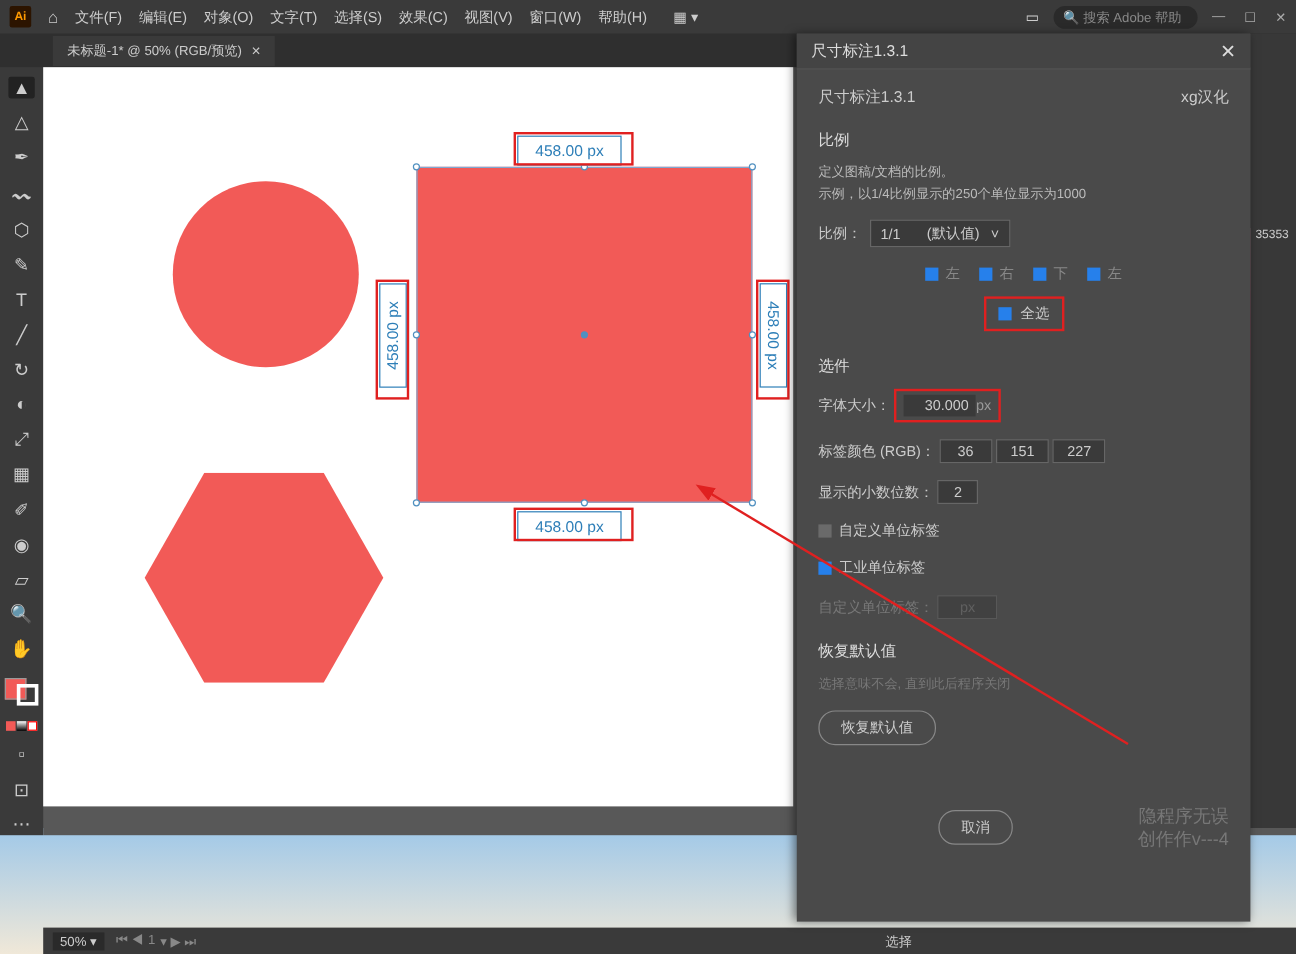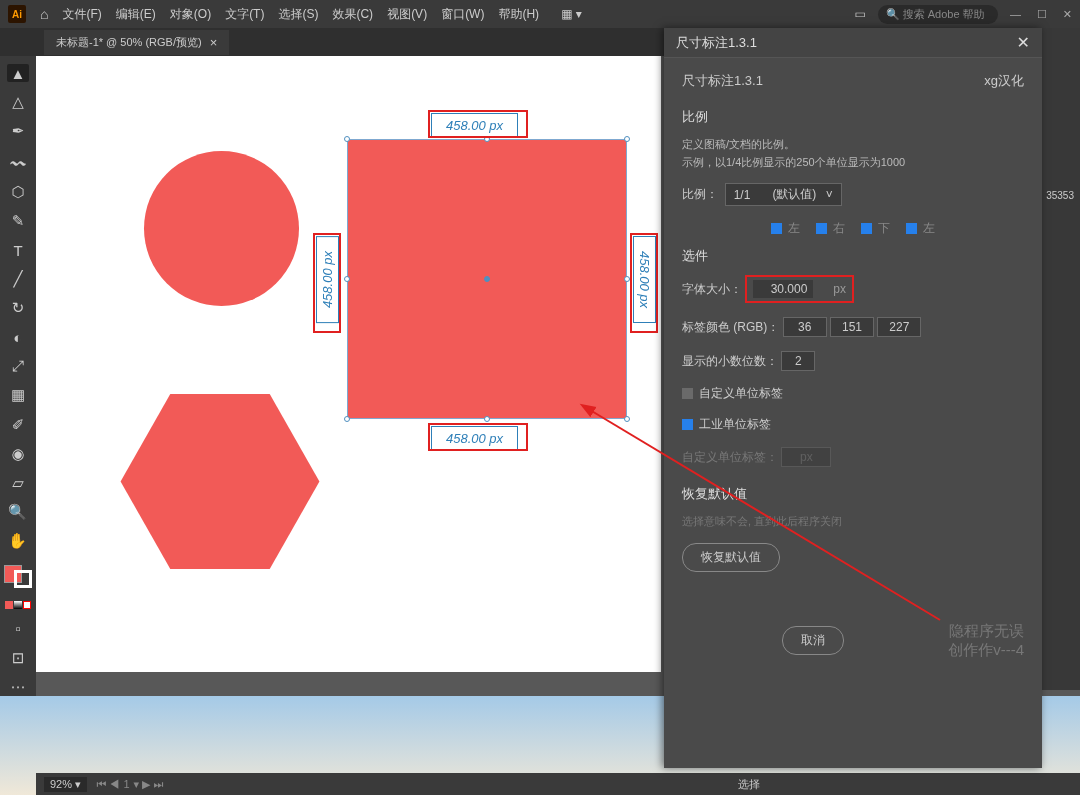--- a/index.html
+++ b/index.html
@@ -29,7 +29,7 @@
 .hex-svg { width: 100%; height: 100%; }
 .rect-shape { position: absolute; left: 311px; top: 83px; width: 280px; height: 280px; background: #f25a57; border: 1px solid #7fa8d0; }
 .sel-handle { position: absolute; width: 6px; height: 6px; background: #fff; border: 1px solid #5090c0; border-radius: 50%; }
-.dim-label { position: absolute; border: 1px solid #2e7fb8; background: #fff; color: #2e7fb8; font-size: 13px; padding: 4px 14px; font-style: italic; }
+.dim-label { position: absolute; border: 1px solid #2e7fb8; background: #fff; color: #2e7fb8; font-size: 13px; padding: 4px 14px; }
 .dim-label.vert { writing-mode: vertical-rl; padding: 14px 3px; }
 .highlight-box { position: absolute; border: 2px solid #e02020; pointer-events: none; }
 .canvas-bottom { position: absolute; bottom: 0; left: 36px; right: 0; height: 22px; background: #3a3a3a; display: flex; align-items: center; gap: 10px; font-size: 11px; color: #ccc; padding-left: 8px; }

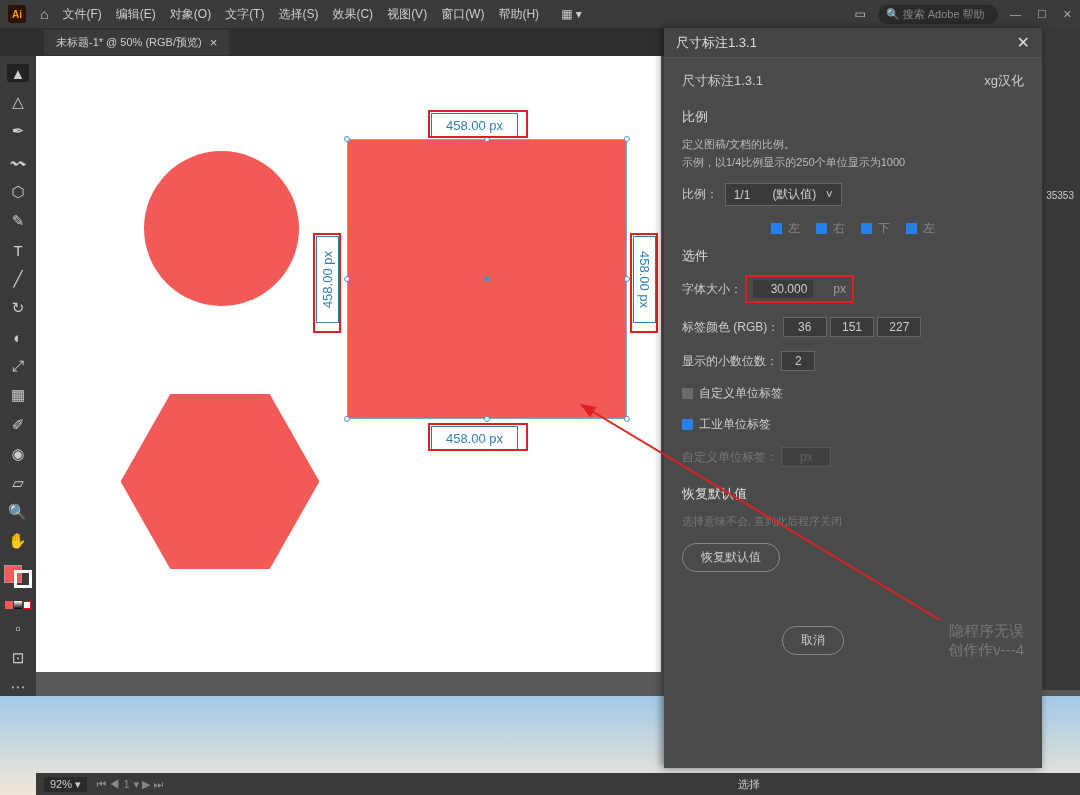--- a/index.html
+++ b/index.html
@@ -211,6 +211,12 @@
           <span>左</span>
         </span>
     </div>
+    <div style="text-align:center;margin-bottom:20px">
+      <span class="allsel-box">
+        <span class="chk on"></span>
+          <span>全选</span>
+      </span>
+    </div>
 
     <div class="section-h">选件</div>
     <div class="panel-row">

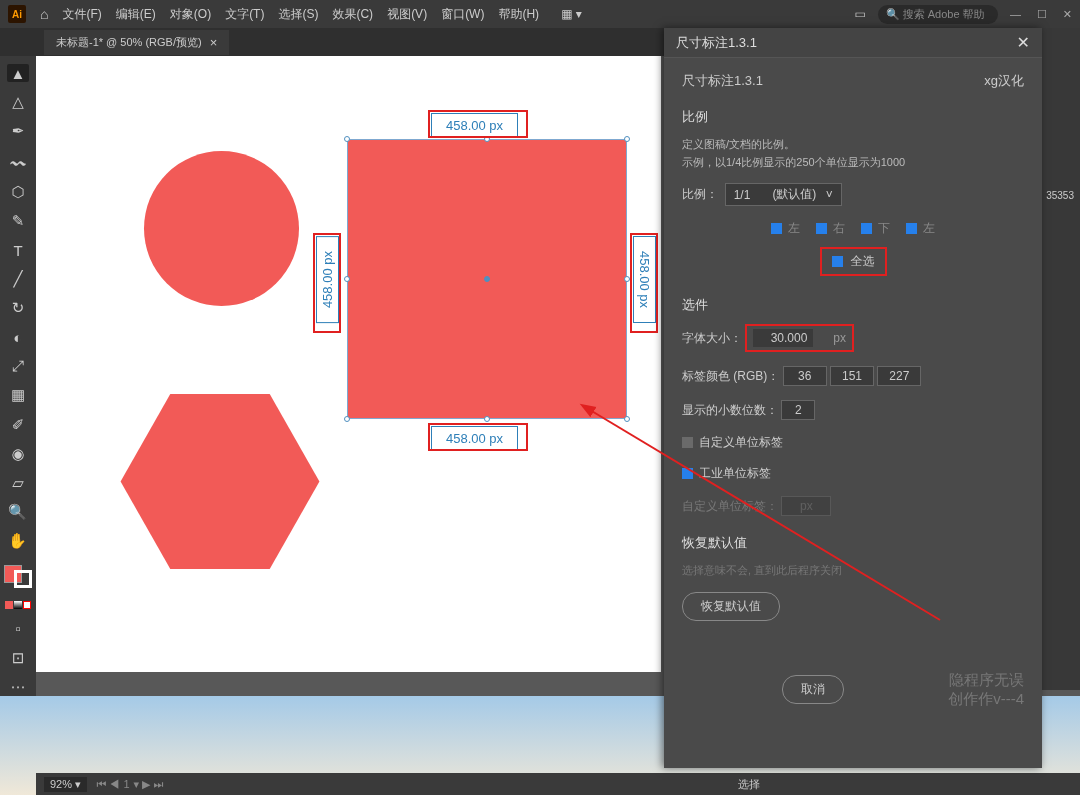--- a/index.html
+++ b/index.html
@@ -51,7 +51,7 @@
 .chk-label { display: inline-flex; align-items: center; gap: 3px; }
 .allsel-box { border: 2px solid #e02020; padding: 4px 10px; display: inline-flex; align-items: center; gap: 5px; margin: 0 auto; }
 .input-num { background: #3a3a3a; border: none; color: #ccc; padding: 2px 6px; width: 60px; font-size: 12px; text-align: right; }
-.fontsize-box { border: 2px solid #e02020; padding: 3px 6px; display: inline-flex; align-items: center; gap: 20px; justify-content: center; }
+.fontsize-box { border: 2px solid #e02020; padding: 3px 6px; display: inline-flex; align-items: center; gap: 0; justify-content: center; }
 .small-num { background: #3a3a3a; border: 1px solid #666; color: #ccc; padding: 2px 6px; width: 44px; font-size: 12px; text-align: center; }
 .btn { background: #4a4a4a; border: 1px solid #888; border-radius: 14px; padding: 5px 18px; color: #ccc; font-size: 12px; cursor: pointer; }
 .right-strip { position: absolute; right: 0; top: 28px; width: 38px; height: 662px; background: #383838; z-index: 5; }

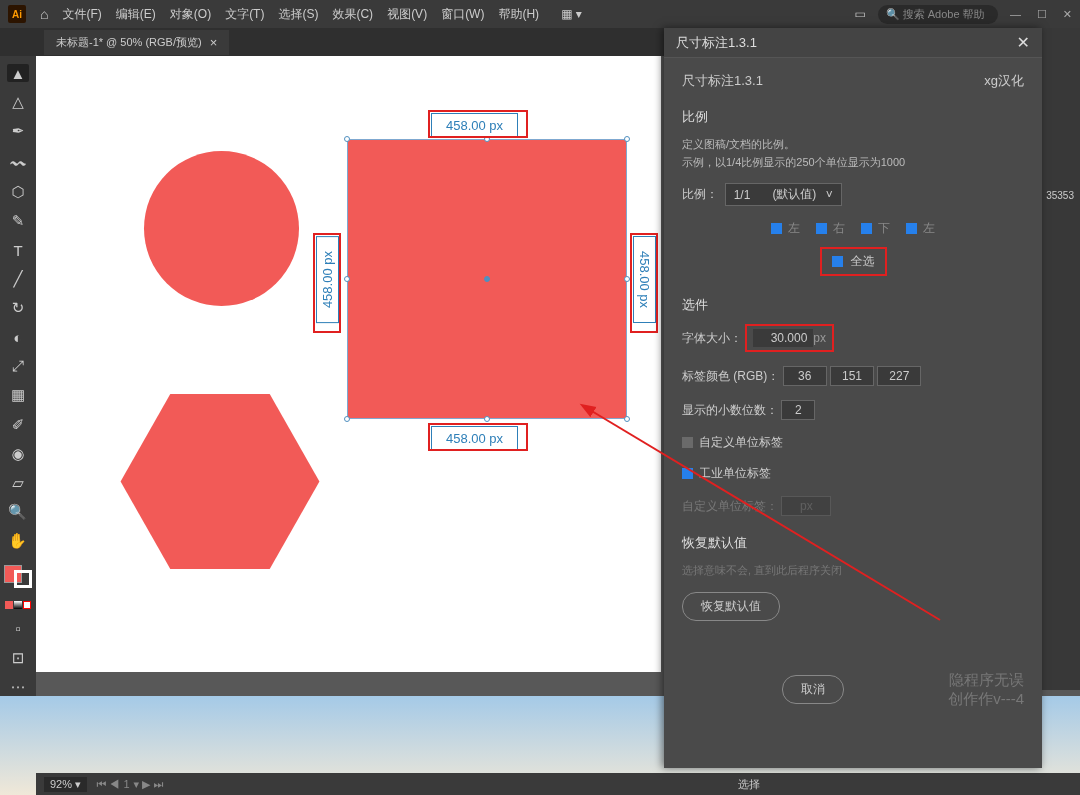--- a/index.html
+++ b/index.html
@@ -159,7 +159,7 @@
 </div>
 
 <div class="canvas-bottom">
-  <span class="zoom-sel"><span>92%</span> ▾</span>
+  <span class="zoom-sel"><span>50%</span> ▾</span>
   <span class="nav-arrows">⏮ ◀ <span>1</span> ▾ ▶ ⏭</span>
   <span class="sel-label">选择</span>
 </div>

